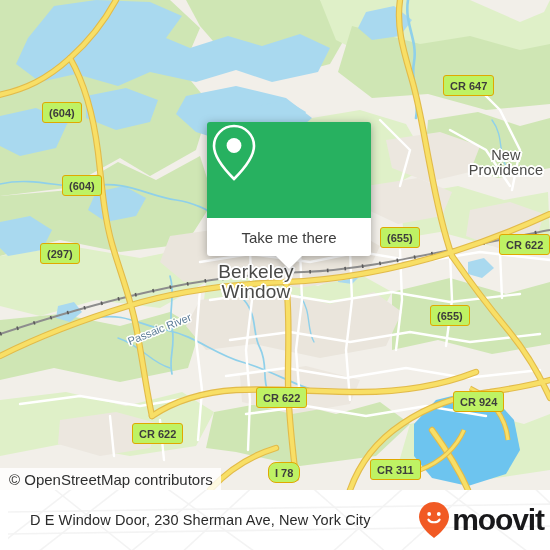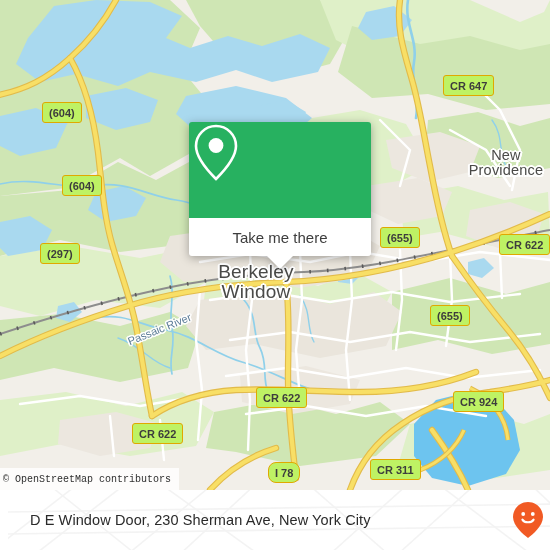--- a/index.html
+++ b/index.html
@@ -30,7 +30,7 @@
     padding:3px 6px 2px;line-height:14px;white-space:nowrap;box-sizing:border-box;}
 
   
-  .card{position:absolute;left:189px;top:122px;width:182px;
+  .card{position:absolute;left:207px;top:122px;width:164px;
         filter:drop-shadow(0 2px 5px rgba(0,0,0,.32));}
   .card-top{background:#27b160;height:96px;border-radius:3px 3px 0 0;
         display:flex;align-items:center;justify-content:center;}

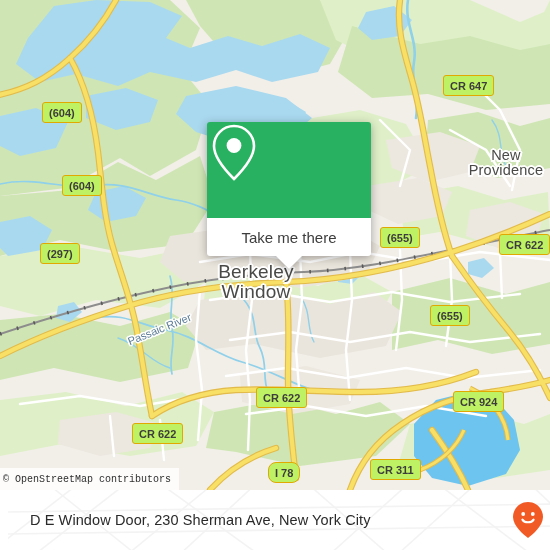--- a/index.html
+++ b/index.html
@@ -43,8 +43,8 @@
 
   
   .attrib{position:absolute;left:0;top:468px;height:22px;display:flex;align-items:center;
-     padding:0 8px 0 3px;background:rgba(255,255,255,.80);
-     font-size:10px;color:#2f2f2f;font-family:Liberation Mono, monospace;white-space:nowrap;}
+     padding:0 8px 0 9px;background:rgba(255,255,255,.80);
+     font-size:15px;color:#2f2f2f;font-family:Liberation Sans, sans-serif;white-space:nowrap;}
 
   
   .footer{position:absolute;left:0;top:490px;width:550px;height:60px;background:#fff;overflow:hidden;margin-left:8px;}

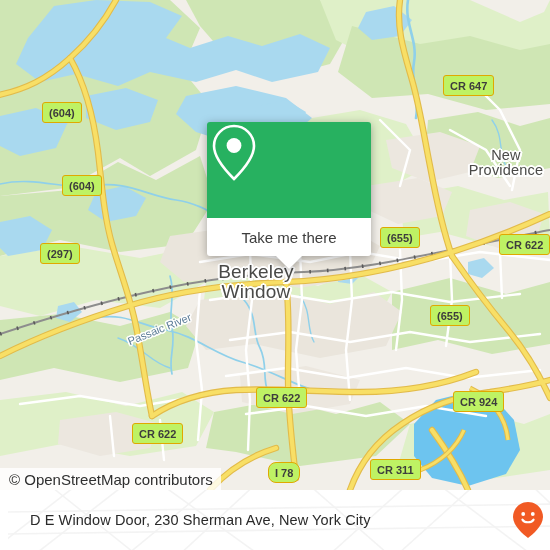--- a/index.html
+++ b/index.html
@@ -260,6 +260,7 @@
           <circle cx="20.8" cy="13" r="1.9" fill="#fff"></circle>
           <path d="M10.4 18.6 C12.6 22.2 19.4 22.2 21.6 18.6" stroke="#fff" stroke-width="2.1" fill="none" stroke-linecap="round"></path>
         </svg>
+        <span class="brand-word">moovit</span>
       </div>
     </div>
   </div>

